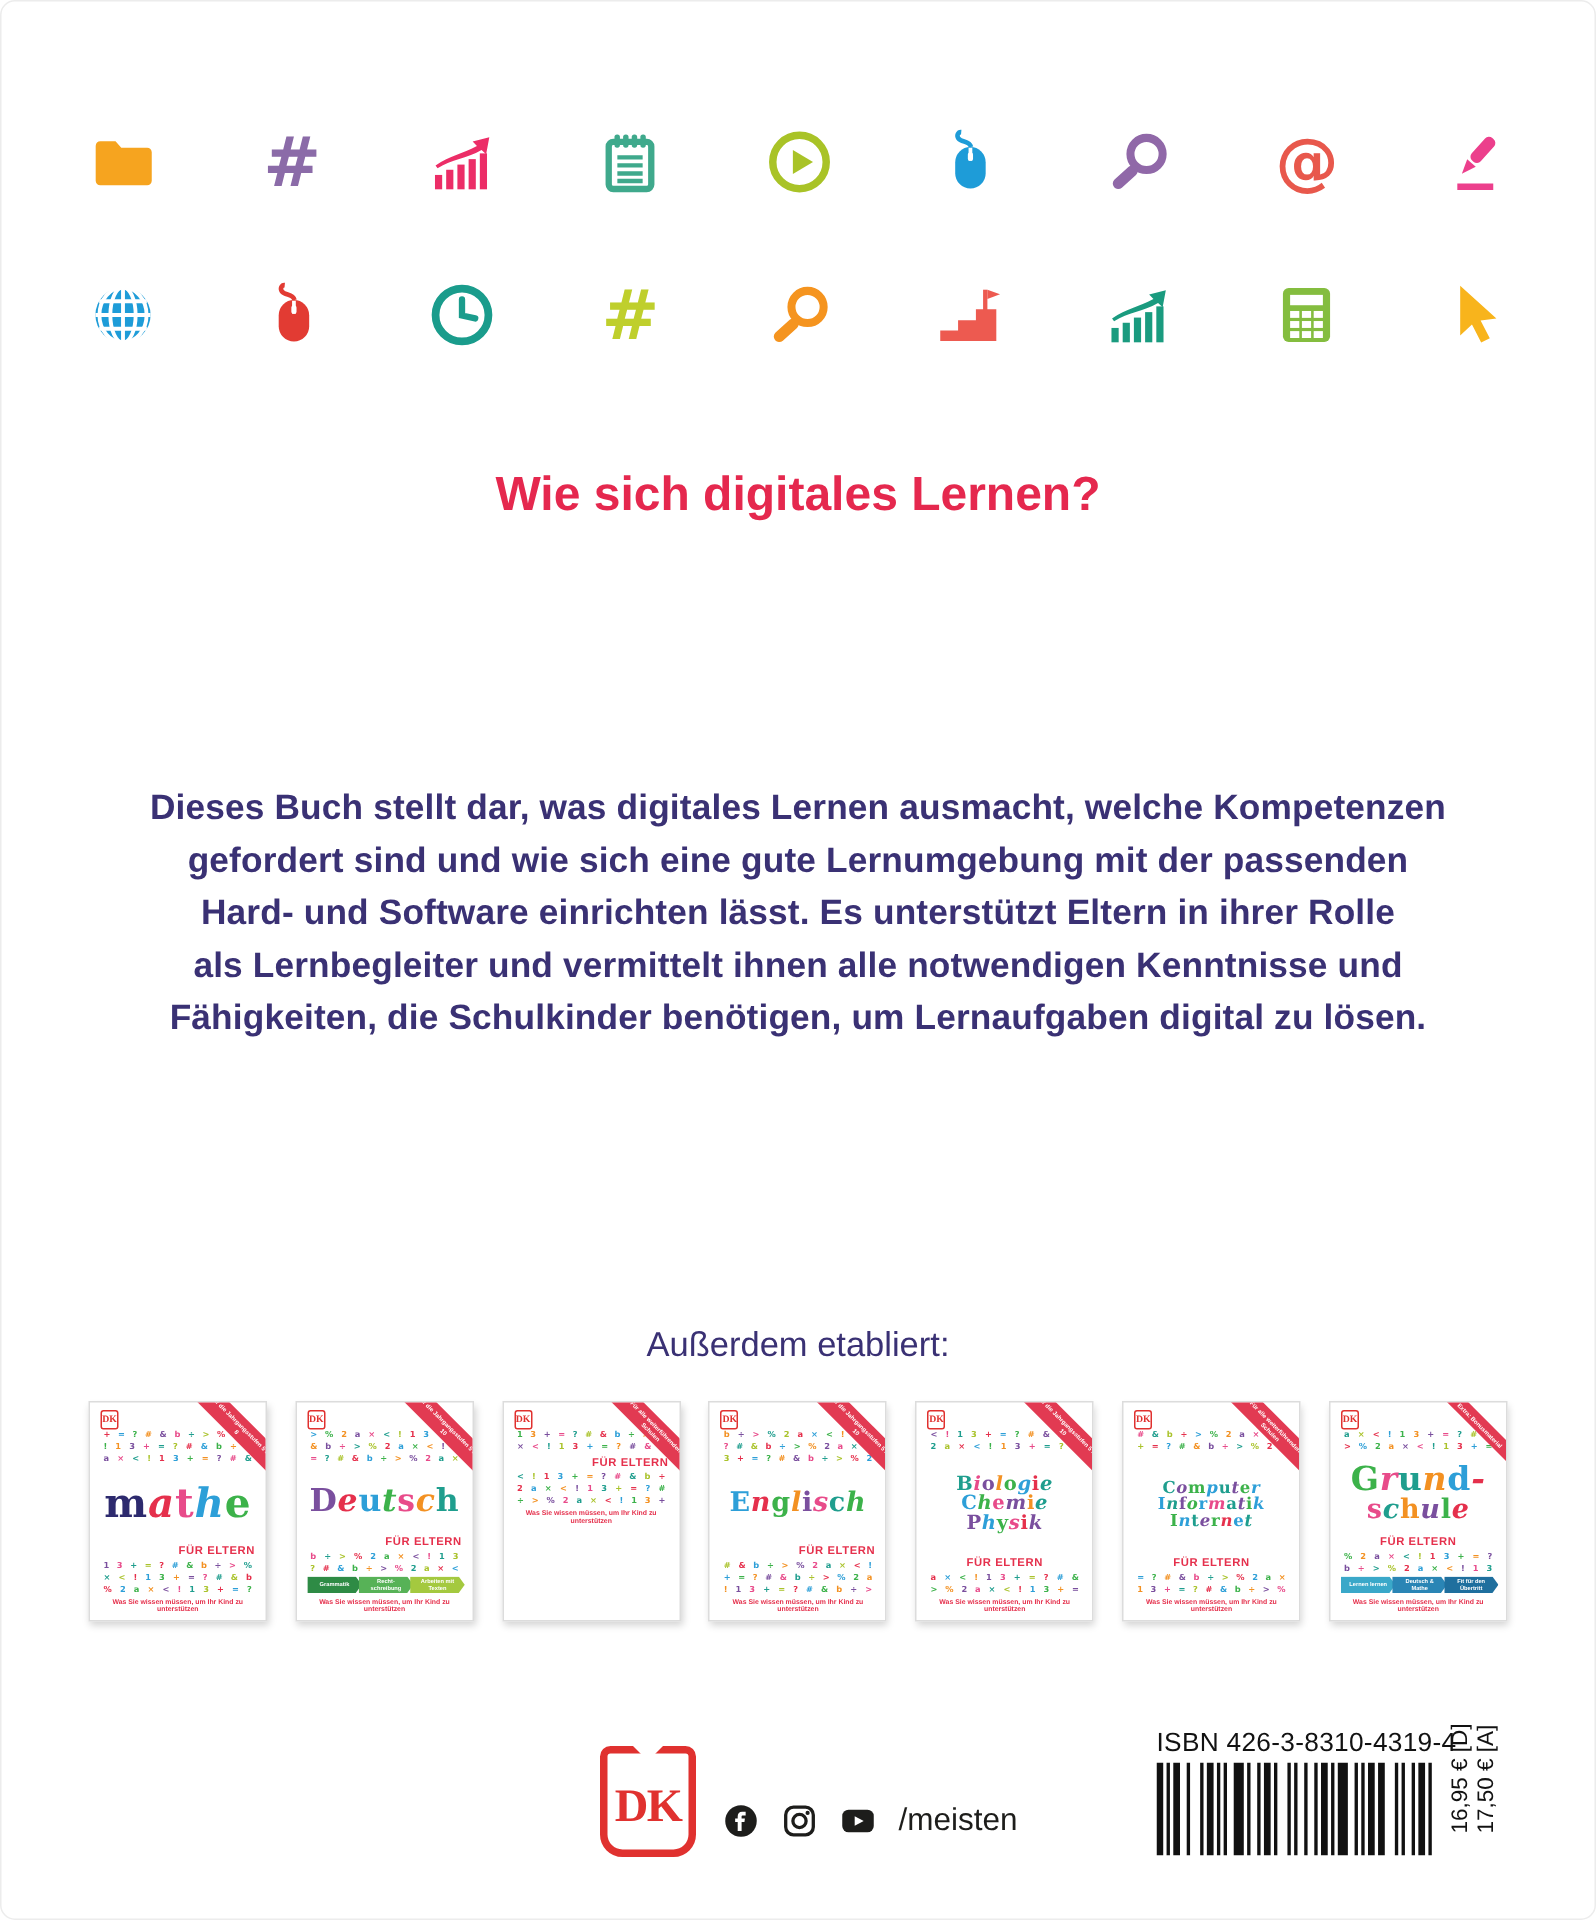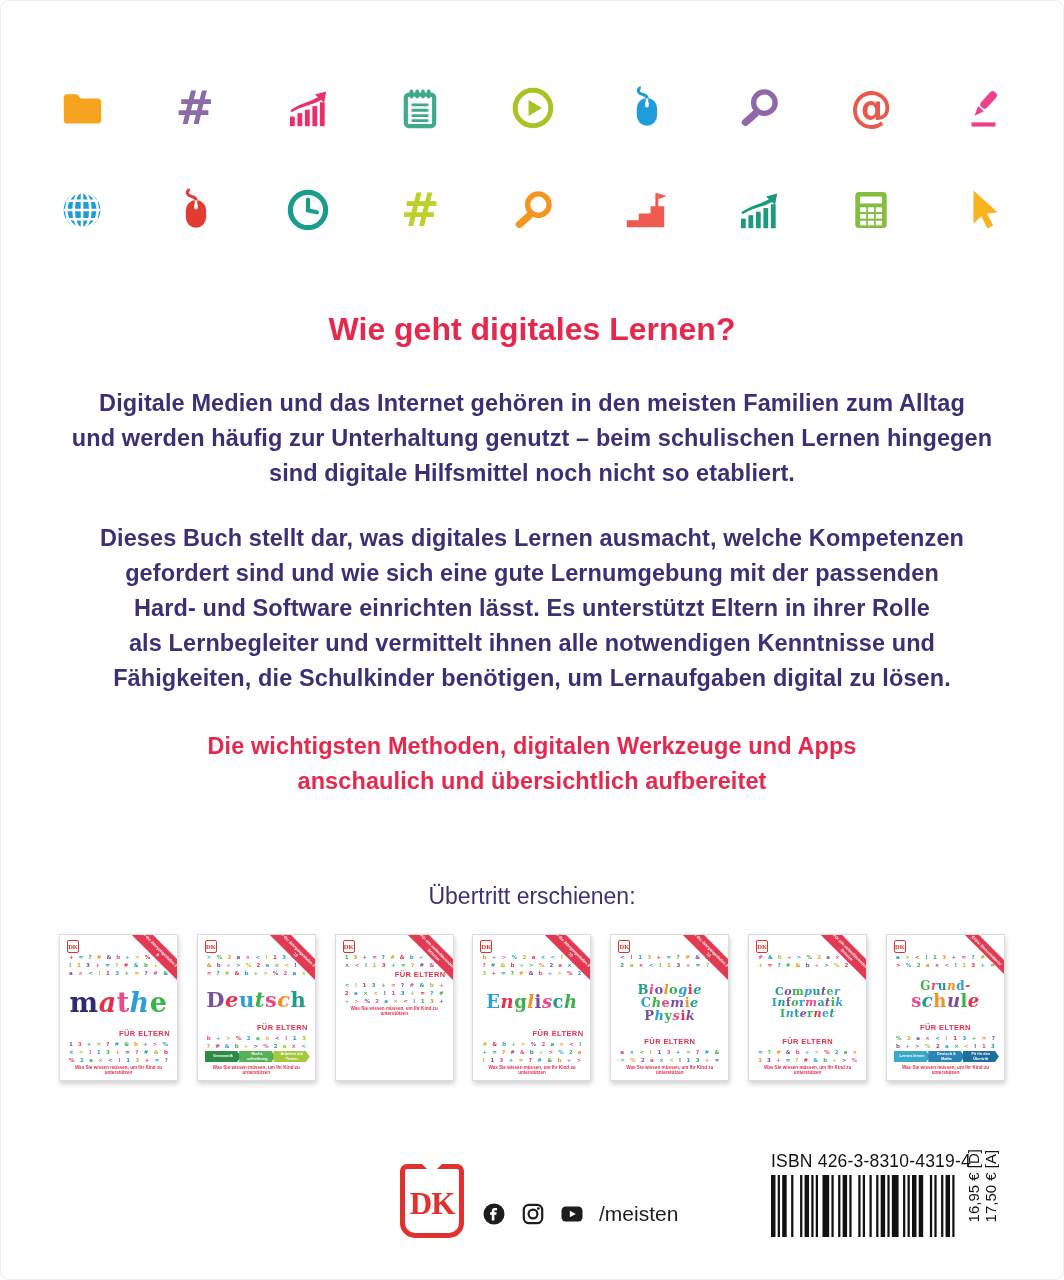--- a/index.html
+++ b/index.html
@@ -211,7 +211,7 @@
       </div>
     </div>
 
-  <div class="h1" style="color: rgb(229, 40, 78);">Wie geht digitales Lernen?</div>
+  <div class="h1" style="color: rgb(229, 40, 78);">Wie sich digitales Lernen?</div>
   <div class="para p1" style="color: rgb(58, 49, 116);">Digitale Medien und das Internet gehören in den meisten Familien zum Alltag
 und werden häufig zur Unterhaltung genutzt – beim schulischen Lernen hingegen
 sind digitale Hilfsmittel noch nicht so etabliert.</div>

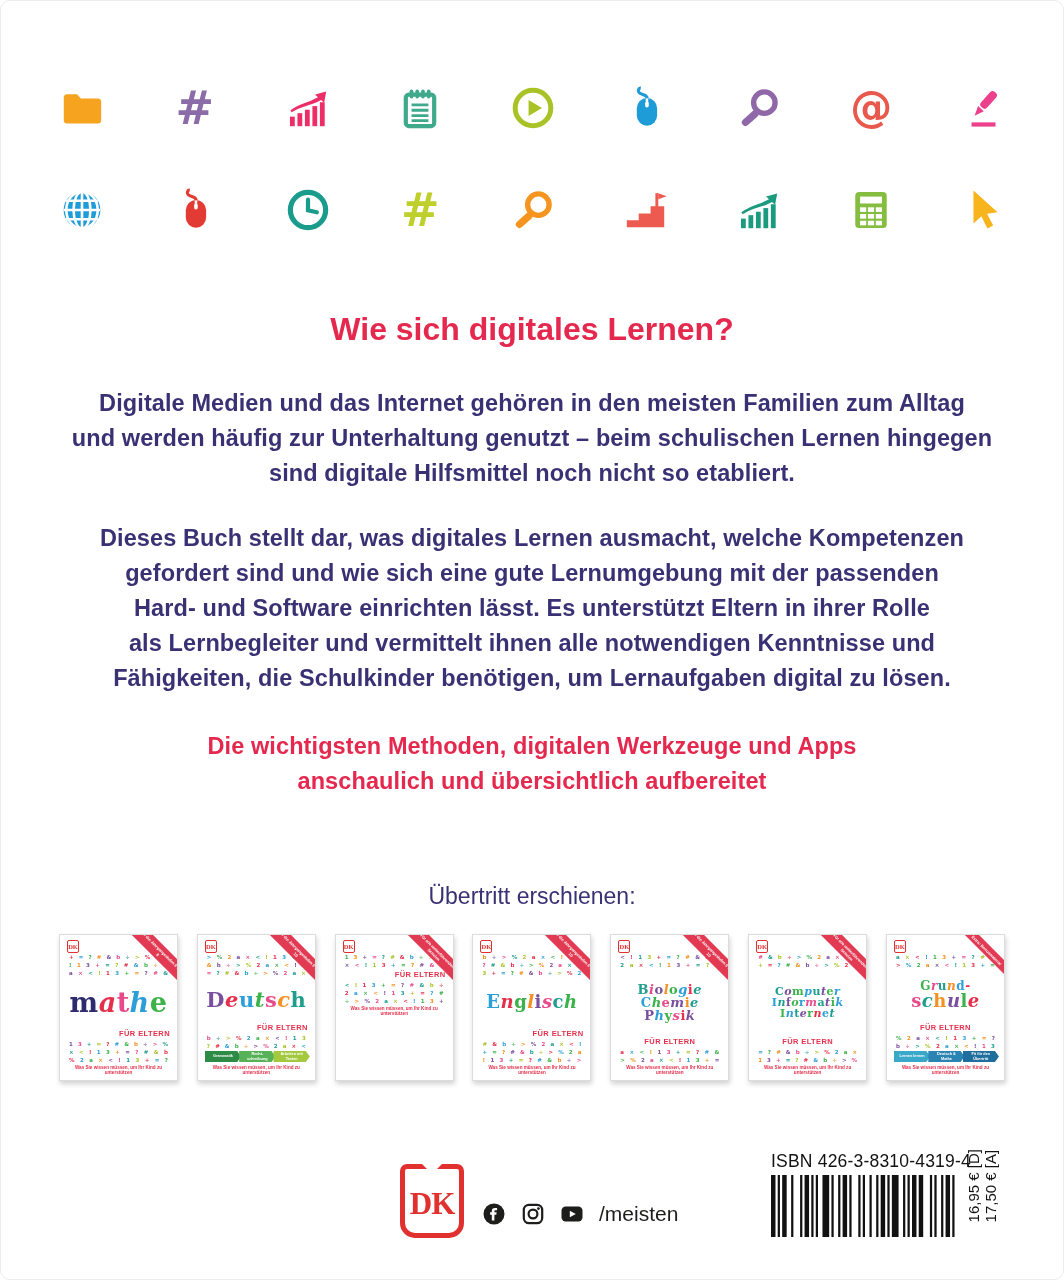--- a/index.html
+++ b/index.html
@@ -212,9 +212,6 @@
     </div>
 
   <div class="h1" style="color: rgb(229, 40, 78);">Wie sich digitales Lernen?</div>
-  <div class="para p1" style="color: rgb(58, 49, 116);">Digitale Medien und das Internet gehören in den meisten Familien zum Alltag
-und werden häufig zur Unterhaltung genutzt – beim schulischen Lernen hingegen
-sind digitale Hilfsmittel noch nicht so etabliert.</div>
   <div class="para p2" style="color: rgb(58, 49, 116);">Dieses Buch stellt dar, was digitales Lernen ausmacht, welche Kompetenzen
 gefordert sind und wie sich eine gute Lernumgebung  mit der passenden
 Hard- und Software einrichten lässt. Es unterstützt Eltern in ihrer Rolle

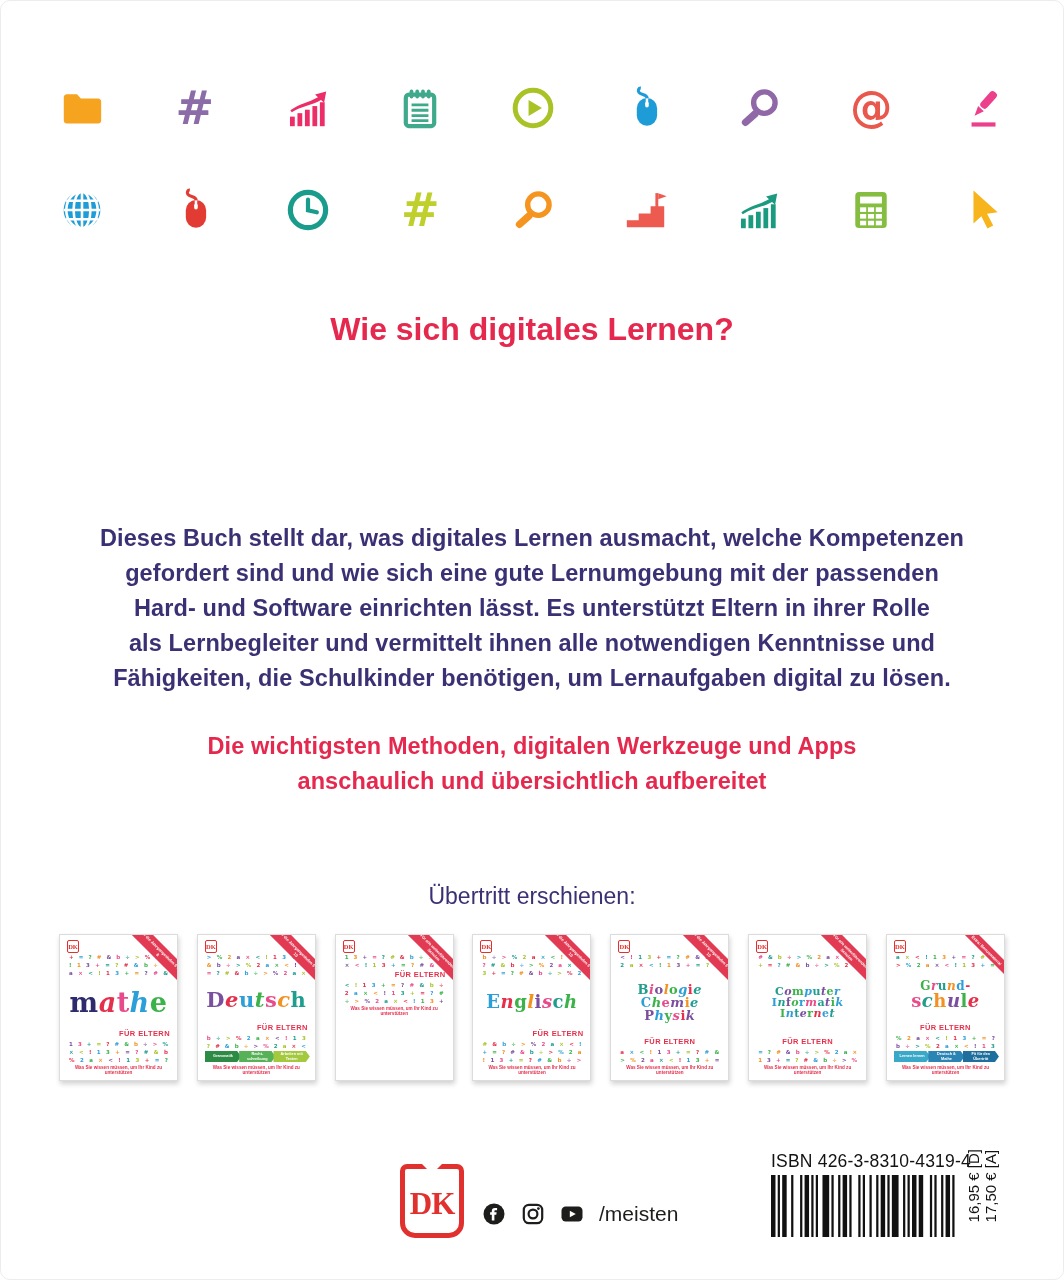--- a/index.html
+++ b/index.html
@@ -217,8 +217,6 @@
 Hard- und Software einrichten lässt. Es unterstützt Eltern in ihrer Rolle
 als Lernbegleiter und vermittelt ihnen alle notwendigen Kenntnisse und
 Fähigkeiten, die Schulkinder benötigen, um Lernaufgaben digital zu lösen.</div>
-  <div class="para hl" style="color: rgb(229, 40, 78);">Die wichtigsten Methoden, digitalen Werkzeuge und Apps
-anschaulich und übersichtlich aufbereitet</div>
 
   <div class="also-label" style="color: rgb(58, 49, 116);">Übertritt erschienen:</div>
   <div class="covers">

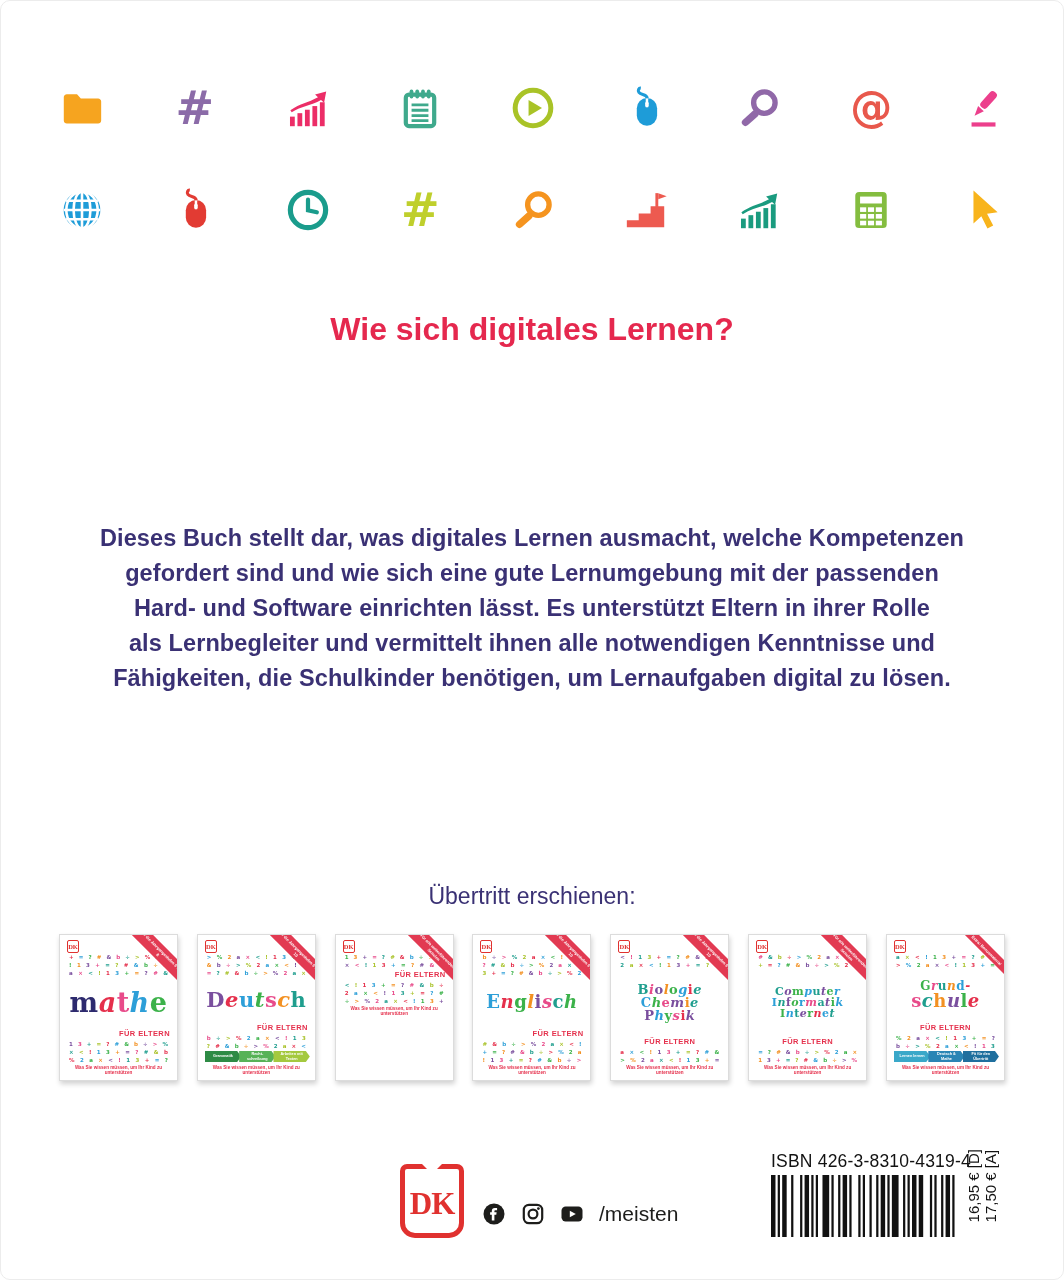--- a/index.html
+++ b/index.html
@@ -218,7 +218,7 @@
 als Lernbegleiter und vermittelt ihnen alle notwendigen Kenntnisse und
 Fähigkeiten, die Schulkinder benötigen, um Lernaufgaben digital zu lösen.</div>
 
-  <div class="also-label" style="color: rgb(58, 49, 116);">Übertritt erschienen:</div>
+  <div class="also-label" style="color: rgb(58, 49, 116);">Außerdem etabliert:</div>
   <div class="covers">
       <div class="cover">
         <div class="ribbon">Für die Jahrgangsstufen 5 bis 8</div>

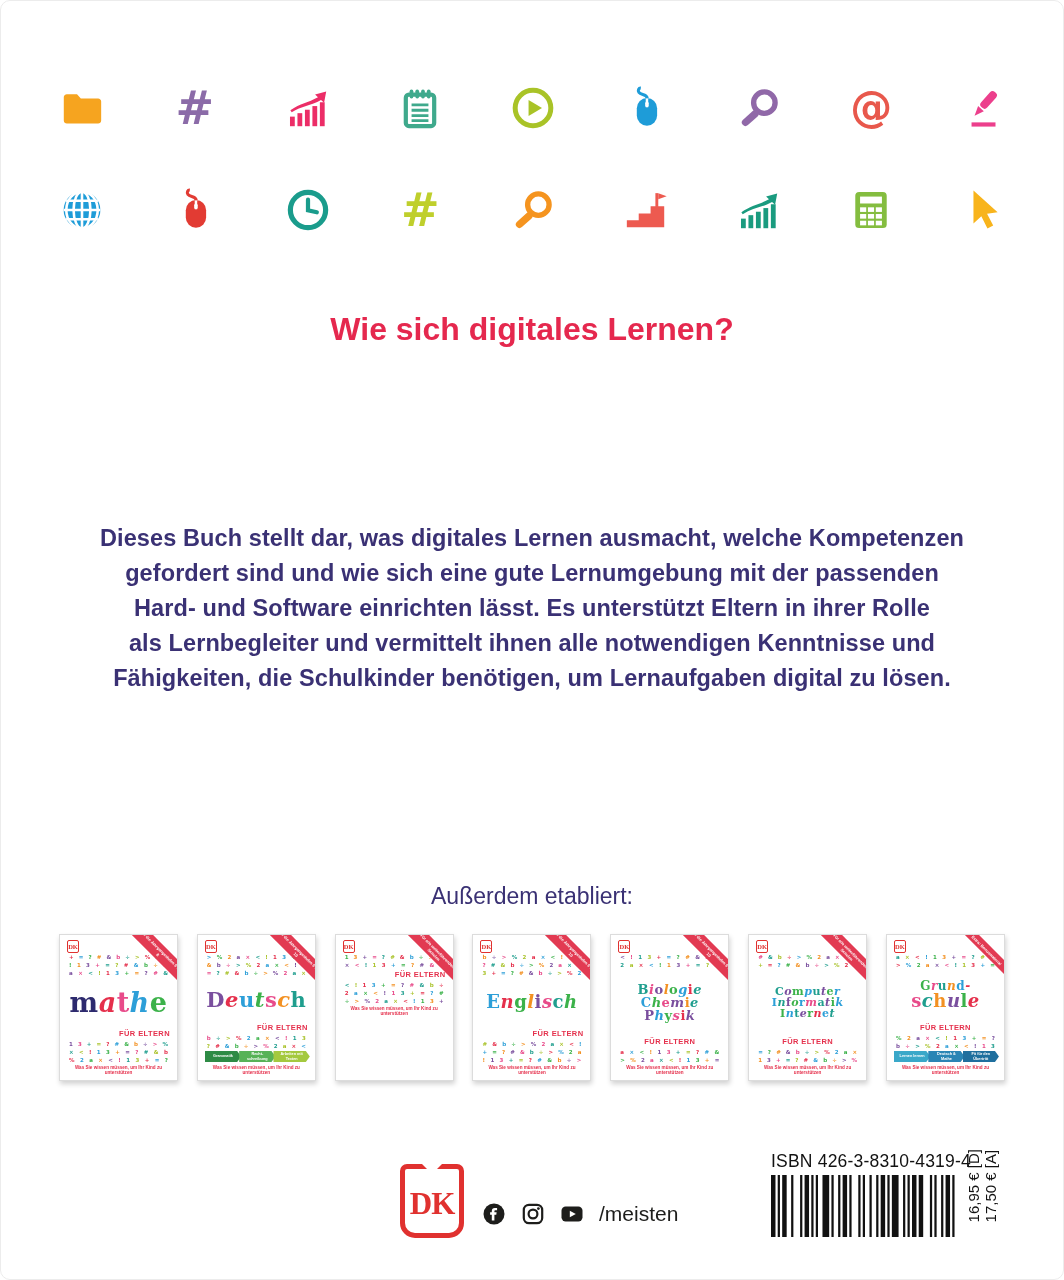--- a/index.html
+++ b/index.html
@@ -714,7 +714,7 @@
           <span style="color:#3cb24a">=</span>
         </div>
         <div class="b-title">
-          <div class="ln" style="font-size:12px"><span style="color:#3cb24a;">G</span><span style="color:#e84b8a;font-style:italic">r</span><span style="color:#1f9e8e;">u</span><span style="color:#f39122;font-style:italic">n</span><span style="color:#2d9fd8;">d</span><span style="color:#e5304c;font-style:italic">-</span></div>
+          <div class="ln" style="font-size:22px"><span style="color:#3cb24a;">G</span><span style="color:#e84b8a;font-style:italic">r</span><span style="color:#1f9e8e;">u</span><span style="color:#f39122;font-style:italic">n</span><span style="color:#2d9fd8;">d</span><span style="color:#e5304c;font-style:italic">-</span></div>
           <div class="ln" style="font-size:18px"><span style="color:#e84b8a;">s</span><span style="color:#1f9e8e;font-style:italic">c</span><span style="color:#f39122;">h</span><span style="color:#7a4f9e;font-style:italic">u</span><span style="color:#3cb24a;">l</span><span style="color:#e5304c;font-style:italic">e</span></div>
         </div>
         <div class="fe" style="text-align:center">FÜR ELTERN</div>

